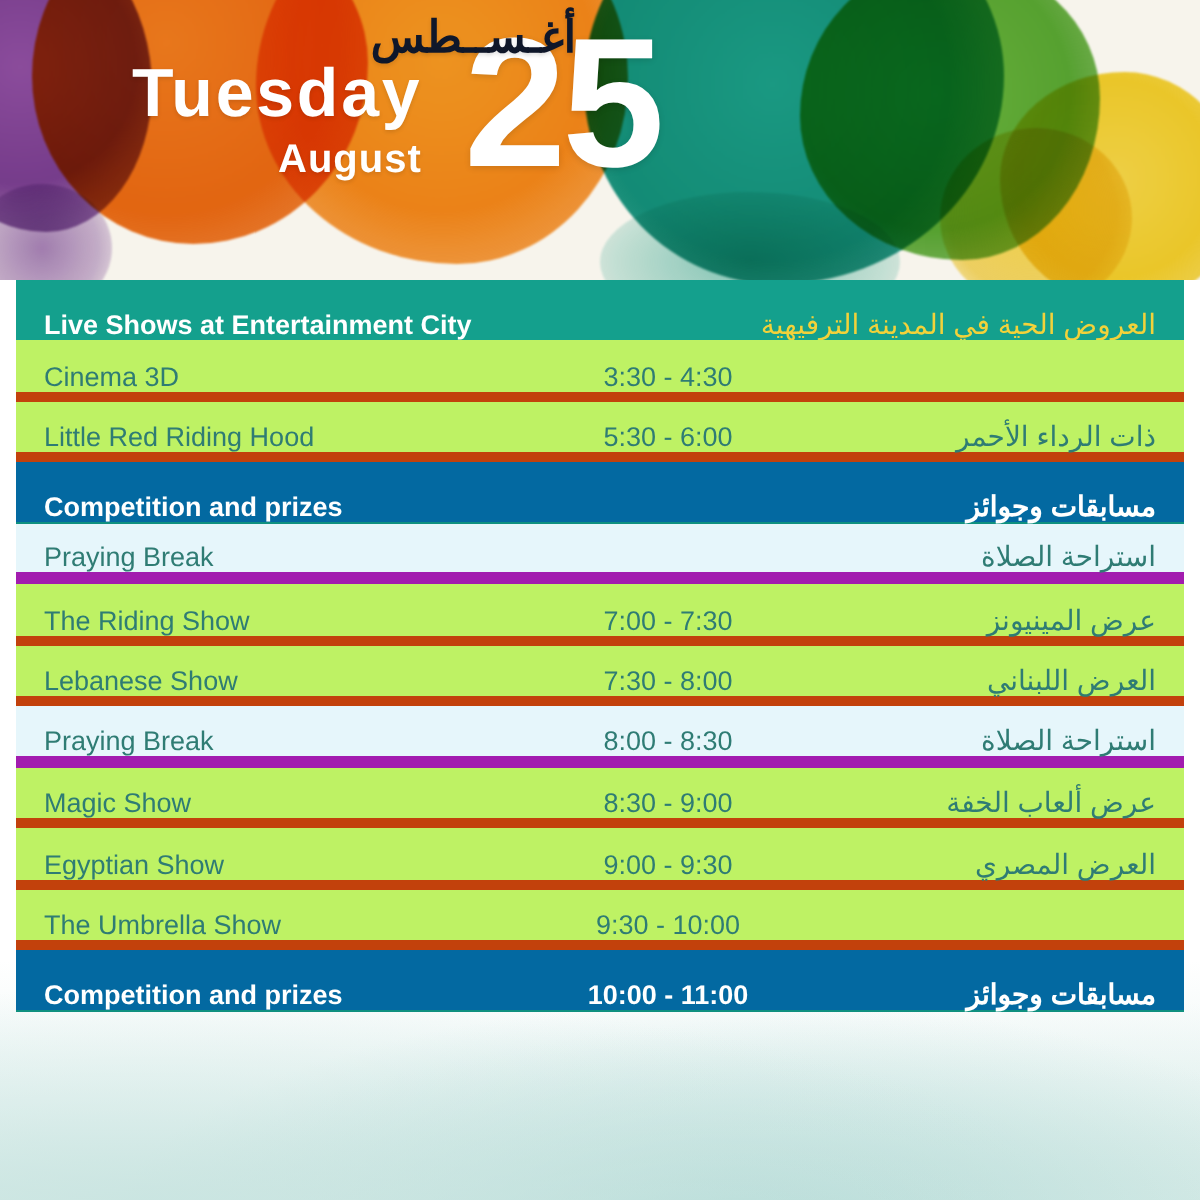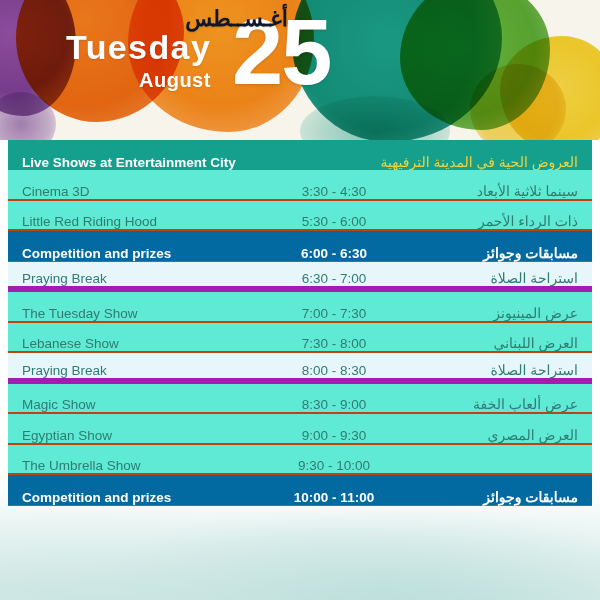--- a/index.html
+++ b/index.html
@@ -205,8 +205,8 @@
 
   
   .row.normal {
-    background: #5eead4;
-    border-bottom: 2px solid #c2410c;
+    background: #bef264;
+    border-bottom: 5px solid #c2410c;
   }
   .row.normal .en { color: #2f7c74; }
   .row.normal .time { color: #2f7c74; }

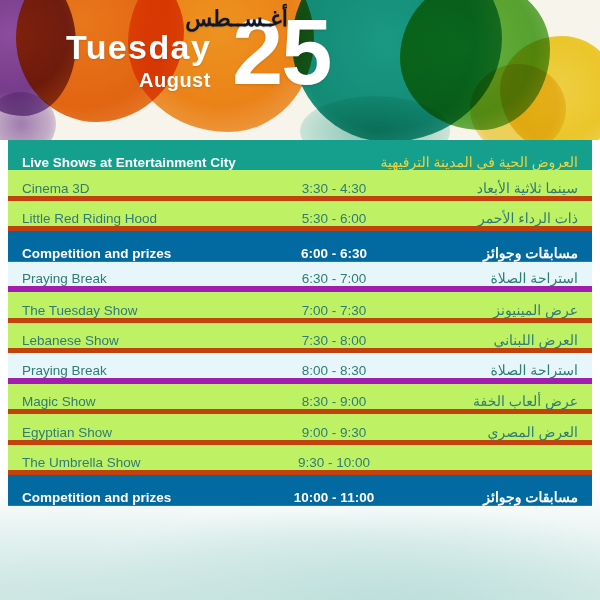--- a/index.html
+++ b/index.html
@@ -285,7 +285,6 @@
         <div class="row normal">
           <div class="en">Cinema 3D</div>
           <div class="time">3:30 - 4:30</div>
-          <div class="ar">سينما ثلاثية الأبعاد</div>
         </div>
         <div class="row normal">
           <div class="en">Little Red Riding Hood</div>

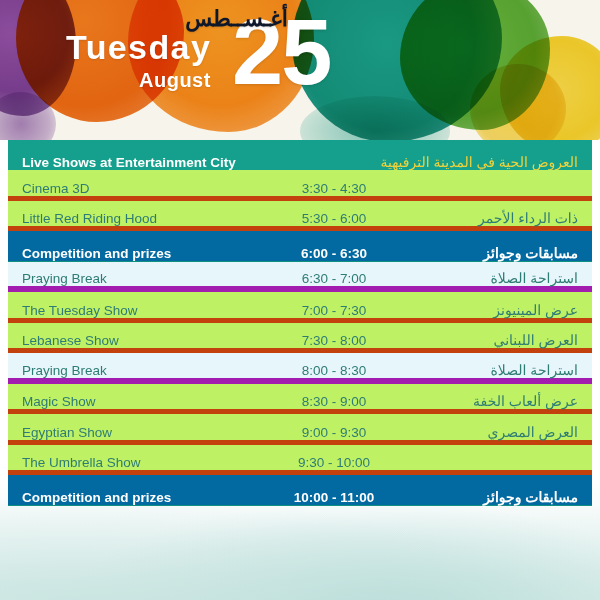--- a/index.html
+++ b/index.html
@@ -293,7 +293,6 @@
         </div>
         <div class="row green">
           <div class="en">Competition and prizes</div>
-          <div class="time">6:00 - 6:30</div>
           <div class="ar">مسابقات وجوائز</div>
         </div>
         <div class="row blue">

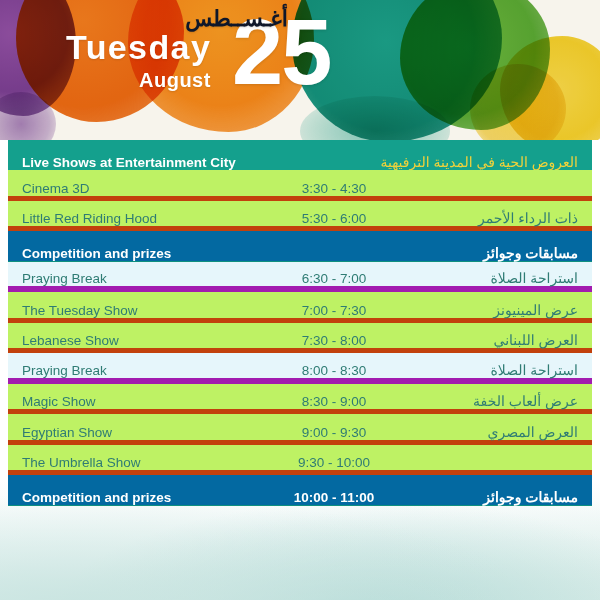--- a/index.html
+++ b/index.html
@@ -297,7 +297,6 @@
         </div>
         <div class="row blue">
           <div class="en">Praying Break</div>
-          <div class="time">6:30 - 7:00</div>
           <div class="ar">استراحة الصلاة</div>
         </div>
         <div class="row normal">

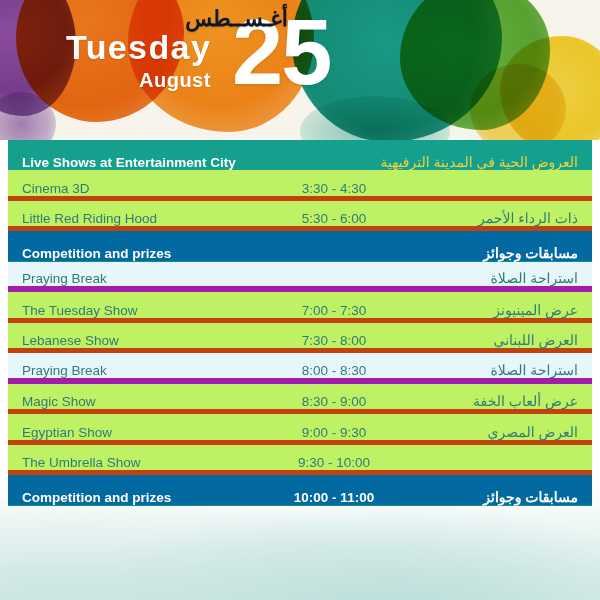--- a/index.html
+++ b/index.html
@@ -300,7 +300,7 @@
           <div class="ar">استراحة الصلاة</div>
         </div>
         <div class="row normal">
-          <div class="en">The Tuesday Show</div>
+          <div class="en">The Riding Show</div>
           <div class="time">7:00 - 7:30</div>
           <div class="ar">عرض المينيونز</div>
         </div>

